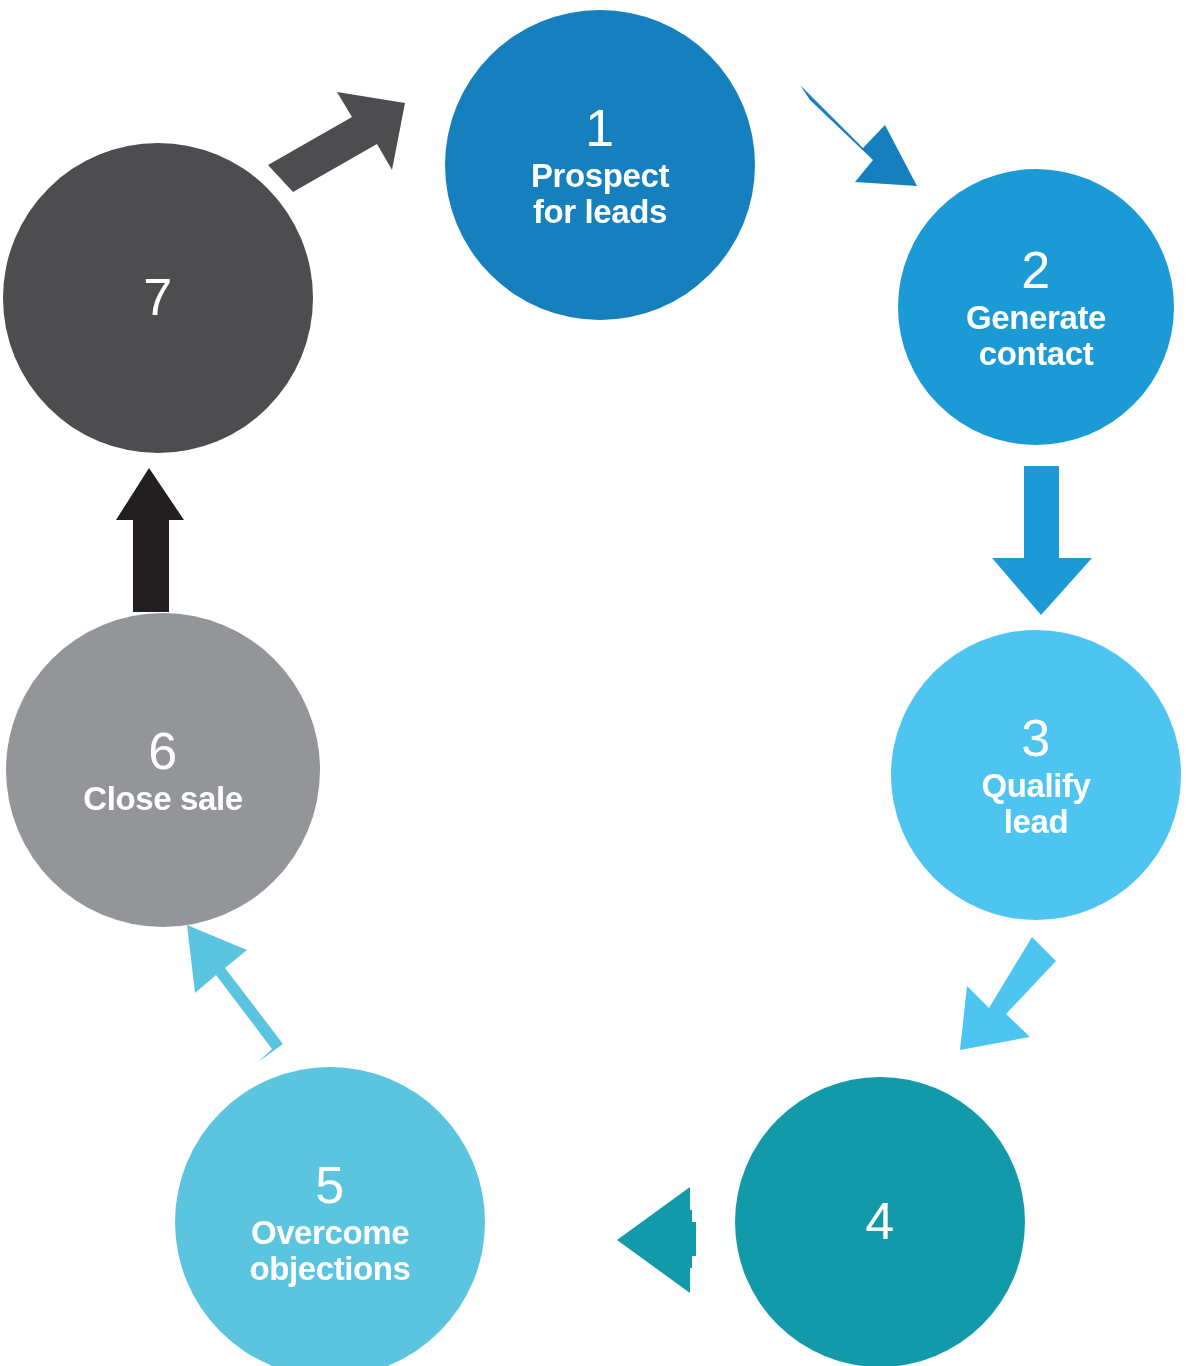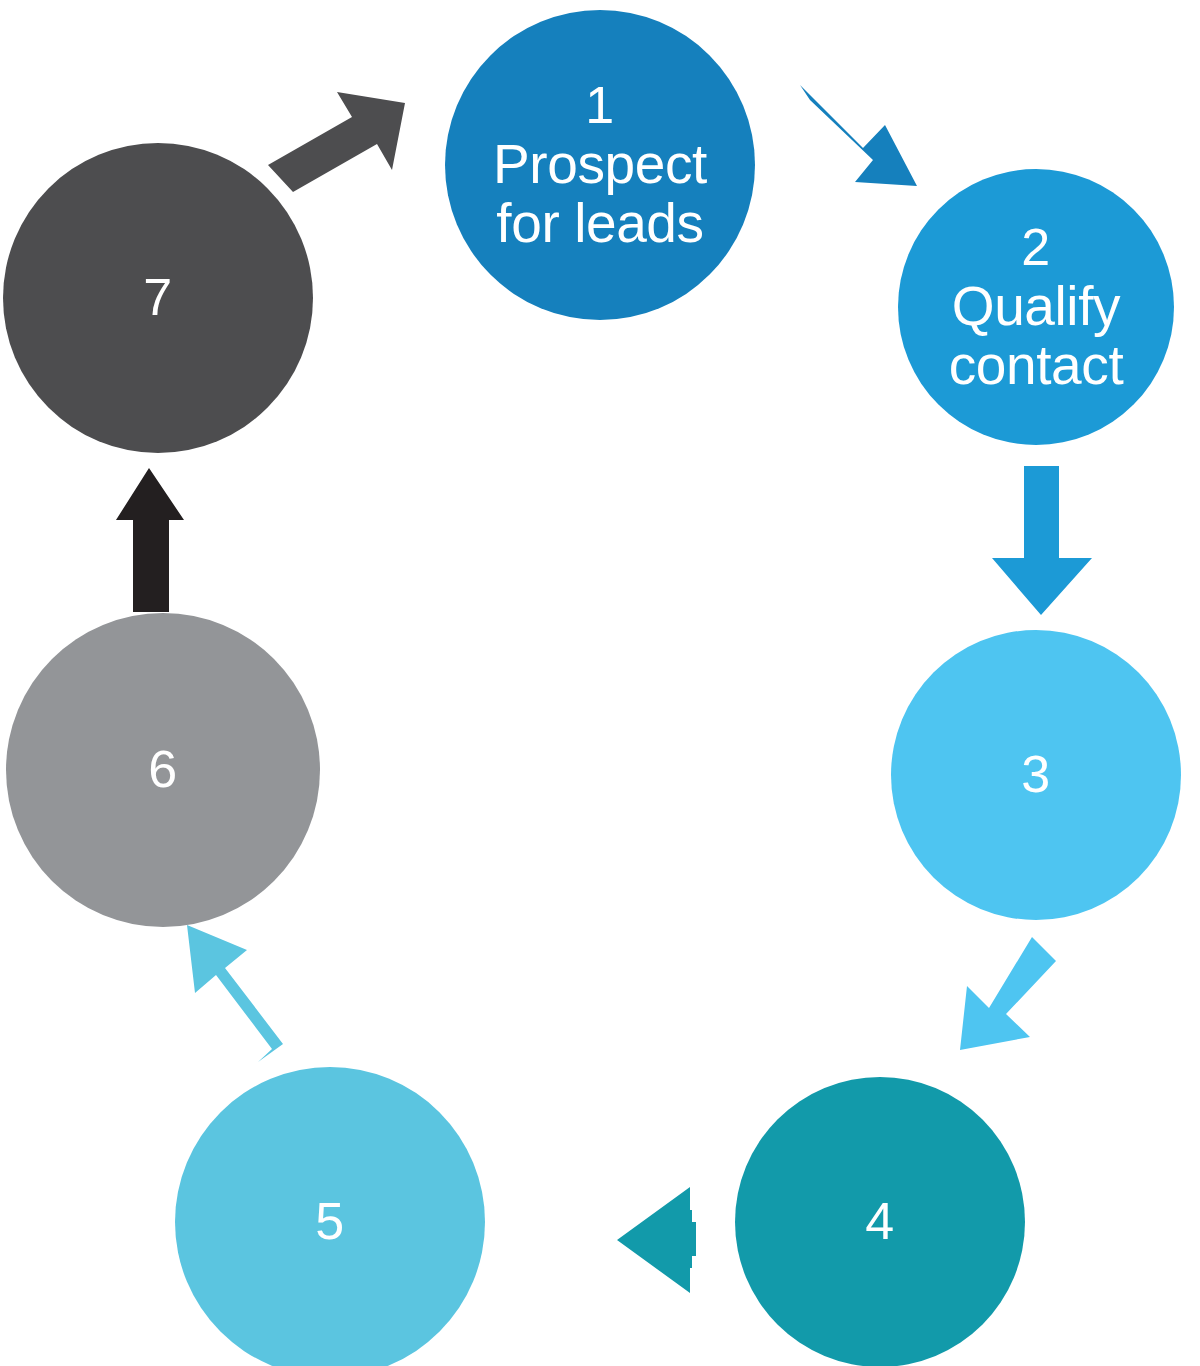--- a/index.html
+++ b/index.html
@@ -42,8 +42,8 @@
     margin-bottom: 2px;
   }
   .node-text {
-    font-size: 55px;
-    font-weight: 400;
+    font-size: 33px;
+    font-weight: 700;
     letter-spacing: -0.4px;
     white-space: pre-line;
   }

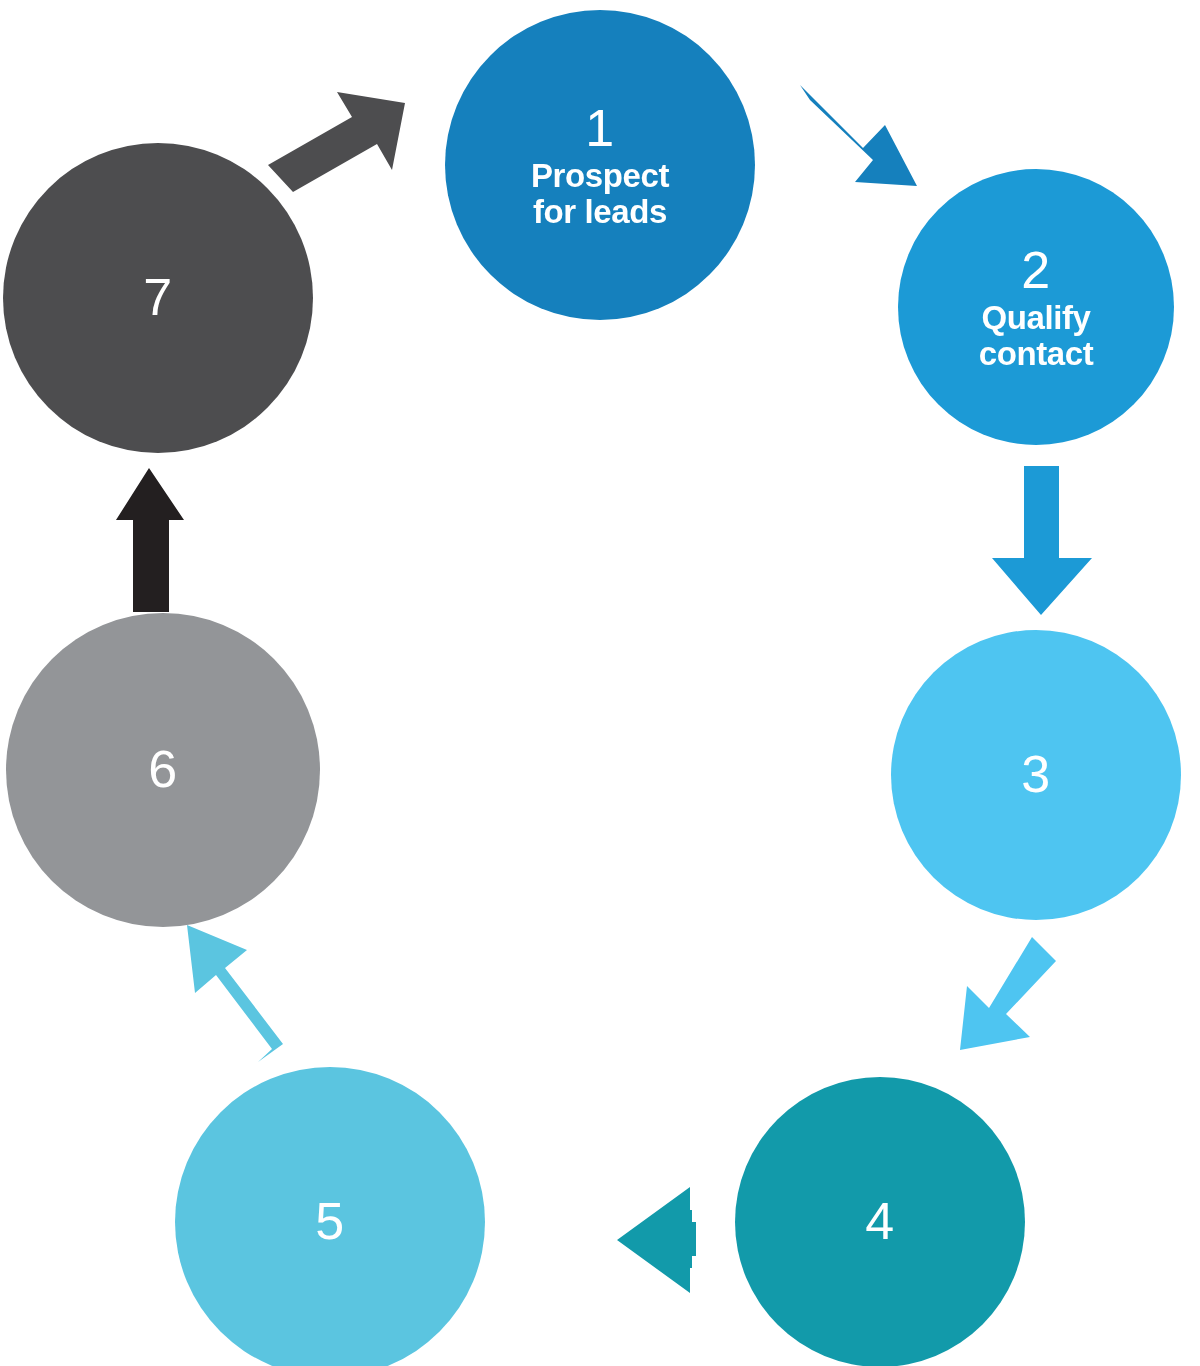--- a/index.html
+++ b/index.html
@@ -110,7 +110,7 @@
 
   <div class="node-label" style="left:898px; top:169px; width:276px; height:276px;">
     <div class="node-num">2</div>
-    <div class="node-text">Qualify
+    <div class="node-text">Generate
 contact</div>
   </div>
 

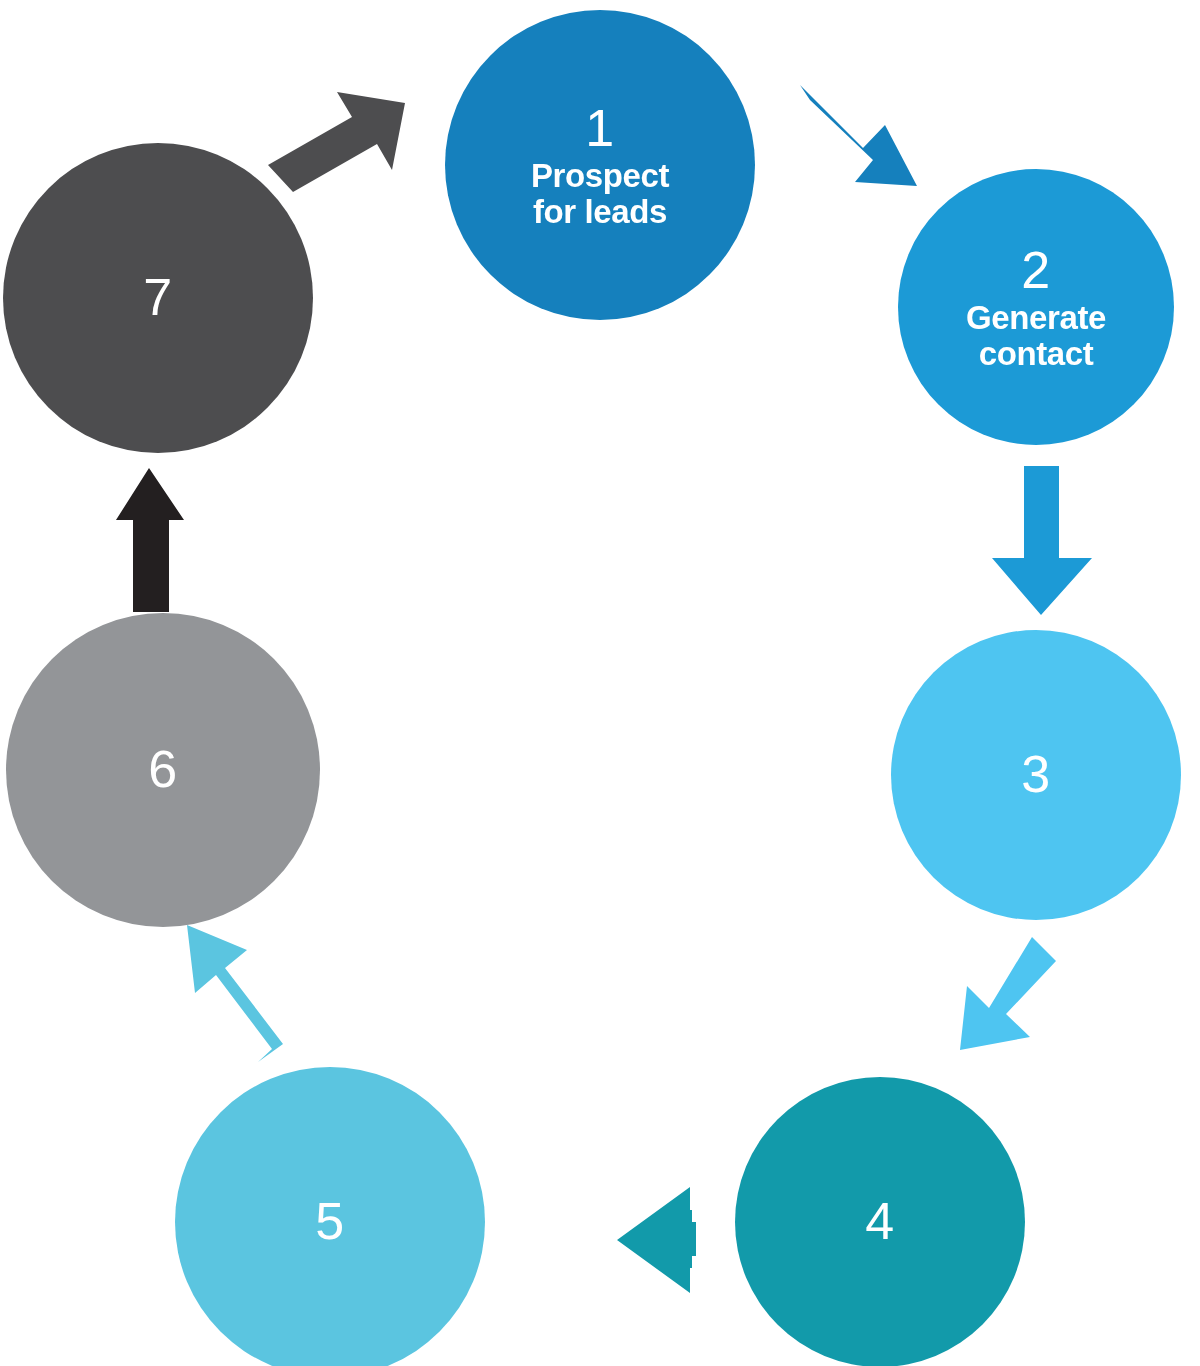--- a/index.html
+++ b/index.html
@@ -128,6 +128,7 @@
 
   <div class="node-label" style="left:6px; top:613px; width:314px; height:314px;">
     <div class="node-num">6</div>
+    <div class="node-text">Close sale</div>
   </div>
 
   <div class="node-label" style="left:3px; top:143px; width:310px; height:310px;">

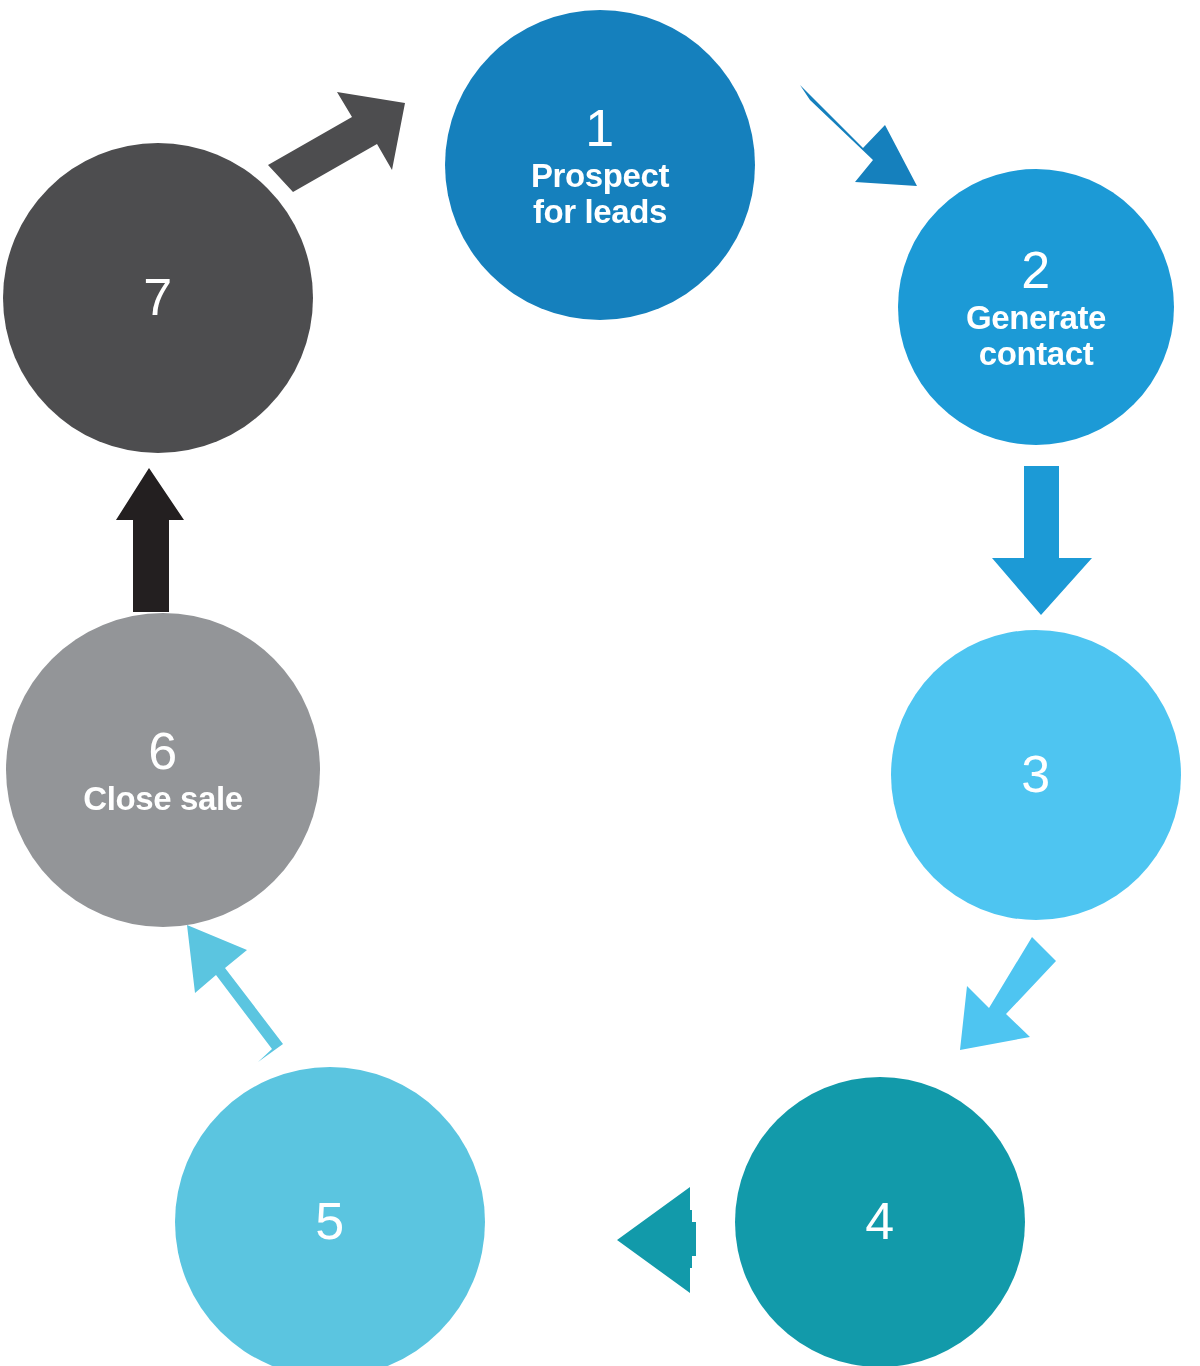--- a/index.html
+++ b/index.html
@@ -116,6 +116,8 @@
 
   <div class="node-label" style="left:891px; top:630px; width:290px; height:290px;">
     <div class="node-num">3</div>
+    <div class="node-text">Qualify
+lead</div>
   </div>
 
   <div class="node-label" style="left:735px; top:1077px; width:290px; height:290px;">

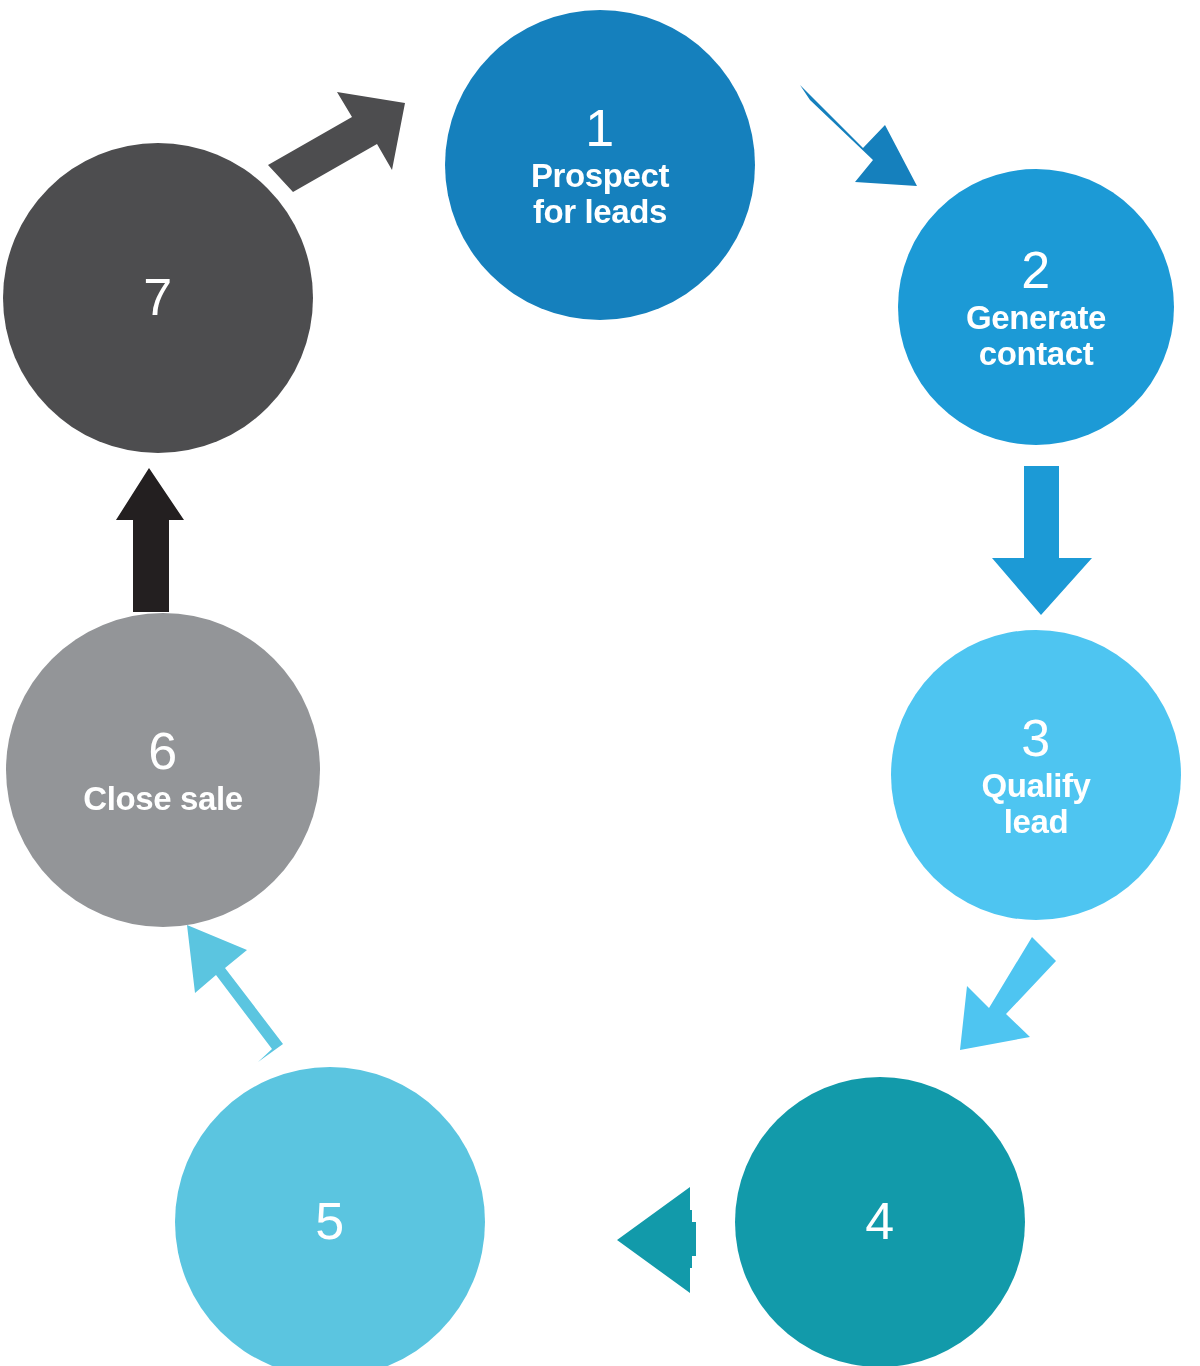--- a/index.html
+++ b/index.html
@@ -126,6 +126,8 @@
 
   <div class="node-label" style="left:175px; top:1067px; width:310px; height:310px;">
     <div class="node-num">5</div>
+    <div class="node-text">Overcome
+objections</div>
   </div>
 
   <div class="node-label" style="left:6px; top:613px; width:314px; height:314px;">

